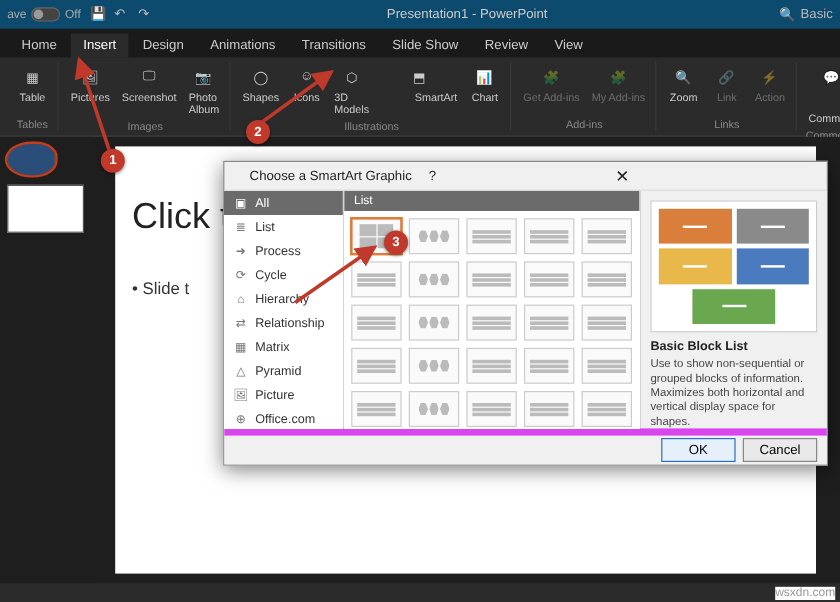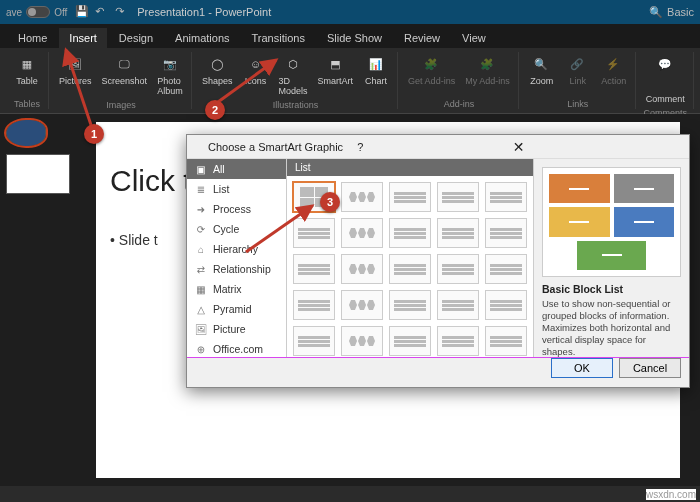--- a/index.html
+++ b/index.html
@@ -10,7 +10,7 @@
 .toggle::after{content:"";position:absolute;width:8px;height:8px;background:#999;border-radius:50%;top:1px;left:1px}
 .qat{display:flex;gap:6px;align-items:center}
 .qat-icon{width:14px;height:14px;color:#bbb}
-.doc-title{flex:1;text-align:left;font-size:11px;color:#ccc}
+.doc-title{flex:1;text-align:center;font-size:11px;color:#ccc}
 .search{display:flex;align-items:center;gap:4px;font-size:11px;color:#bbb}
 .ribbon-tabs{height:24px;background:#1a1a1a;display:flex;align-items:flex-end;padding:0 8px;gap:2px}
 .tab{padding:4px 10px;font-size:11px;color:#ccc;cursor:pointer}

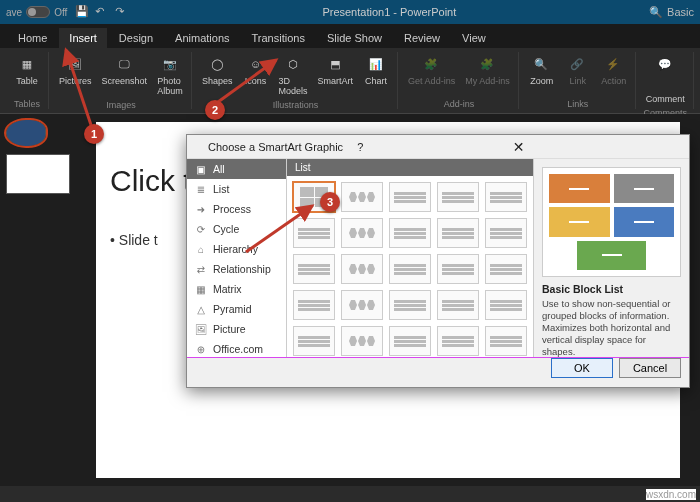--- a/index.html
+++ b/index.html
@@ -147,7 +147,7 @@
         </div>
         <div class="rbtn">
           <div class="rbtn-icon">⬒</div>
-          <div class="rbtn-label" style="white-space: pre;">SmartArt</div>
+          <div class="rbtn-label" style="white-space: pre; margin-left: 28px;">SmartArt</div>
         </div>
         <div class="rbtn">
           <div class="rbtn-icon">📊</div>

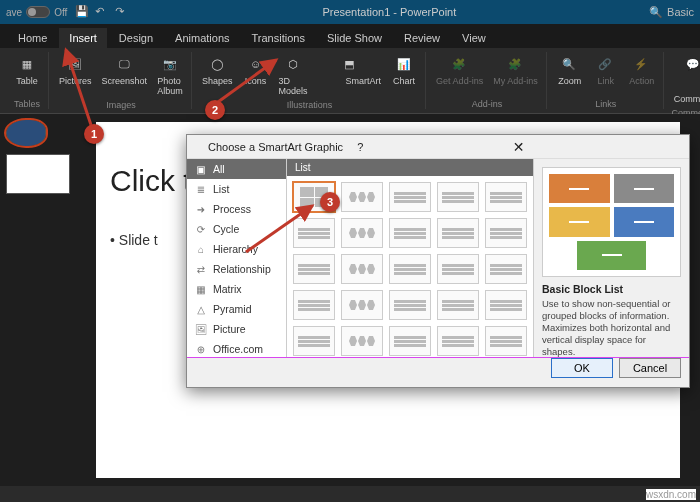--- a/index.html
+++ b/index.html
@@ -62,7 +62,7 @@
 .pv-block span{width:20px;height:2px;background:#fff}
 .pv-title{font-weight:600;font-size:10.5px;margin:6px 0 3px}
 .pv-desc{font-size:9.5px;color:#444;line-height:12px}
-.dlg-foot{height:30px;display:flex;justify-content:flex-end;align-items:flex-start;gap:6px;padding:0 8px;border-top:1px solid #d946ef;background:#f0f0f0}
+.dlg-foot{height:30px;display:flex;justify-content:flex-end;align-items:center;gap:6px;padding:0 8px;border-top:6px solid #d946ef;background:#f0f0f0}
 .dlg-btn{min-width:62px;height:20px;font-size:11px;border:1px solid #888;background:#e9e9e9;cursor:pointer}
 .dlg-btn.primary{border:1px solid #2a6fc9;background:#e6f0fb}
 

